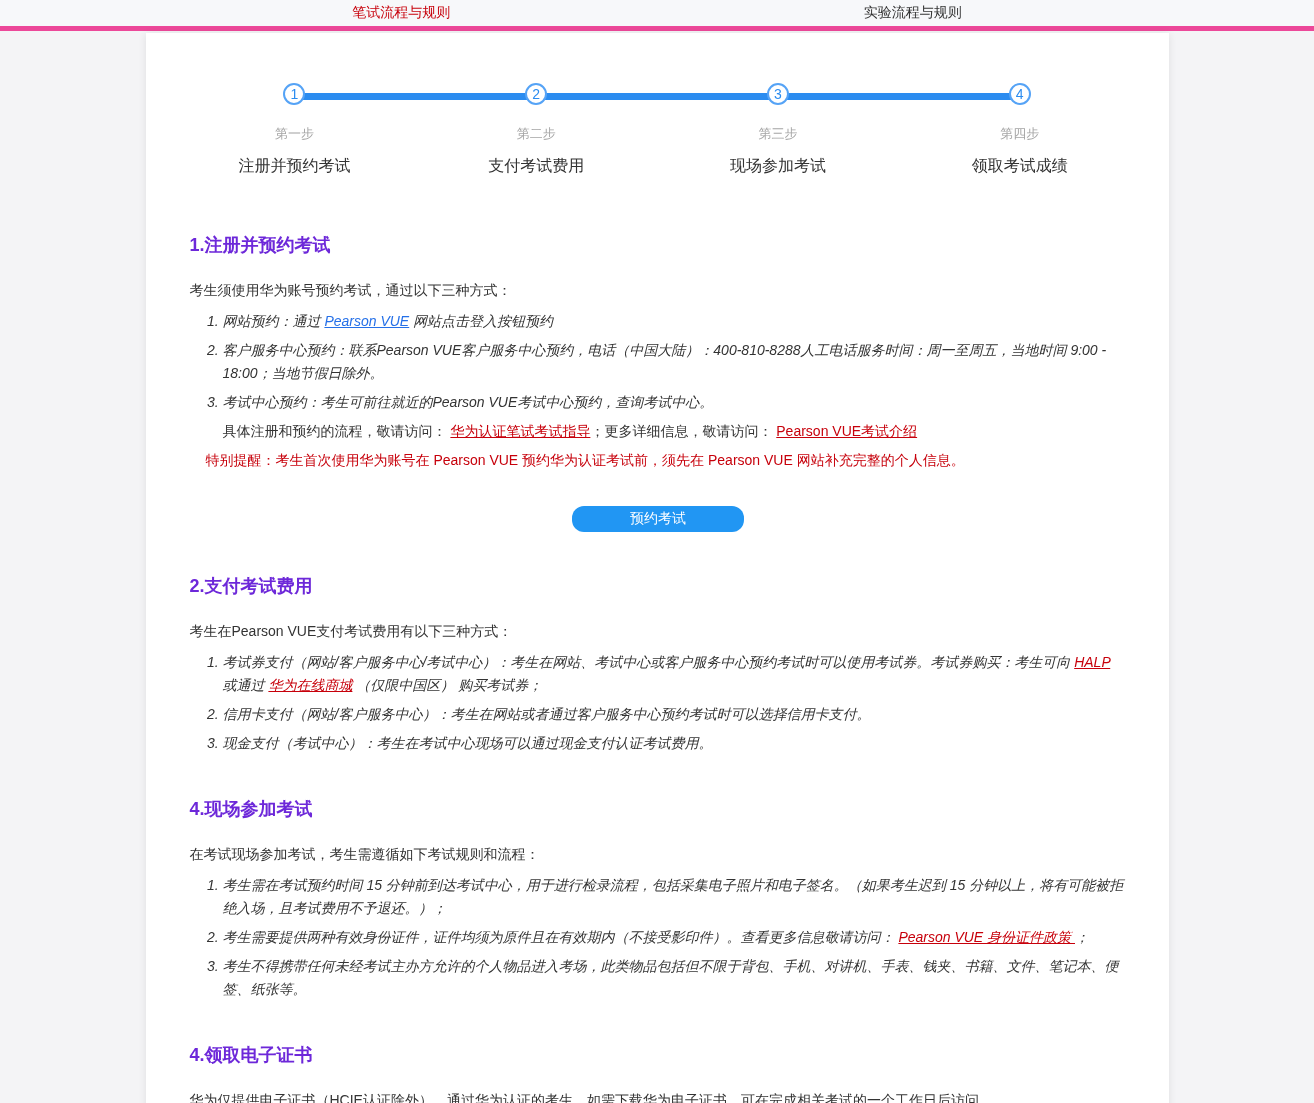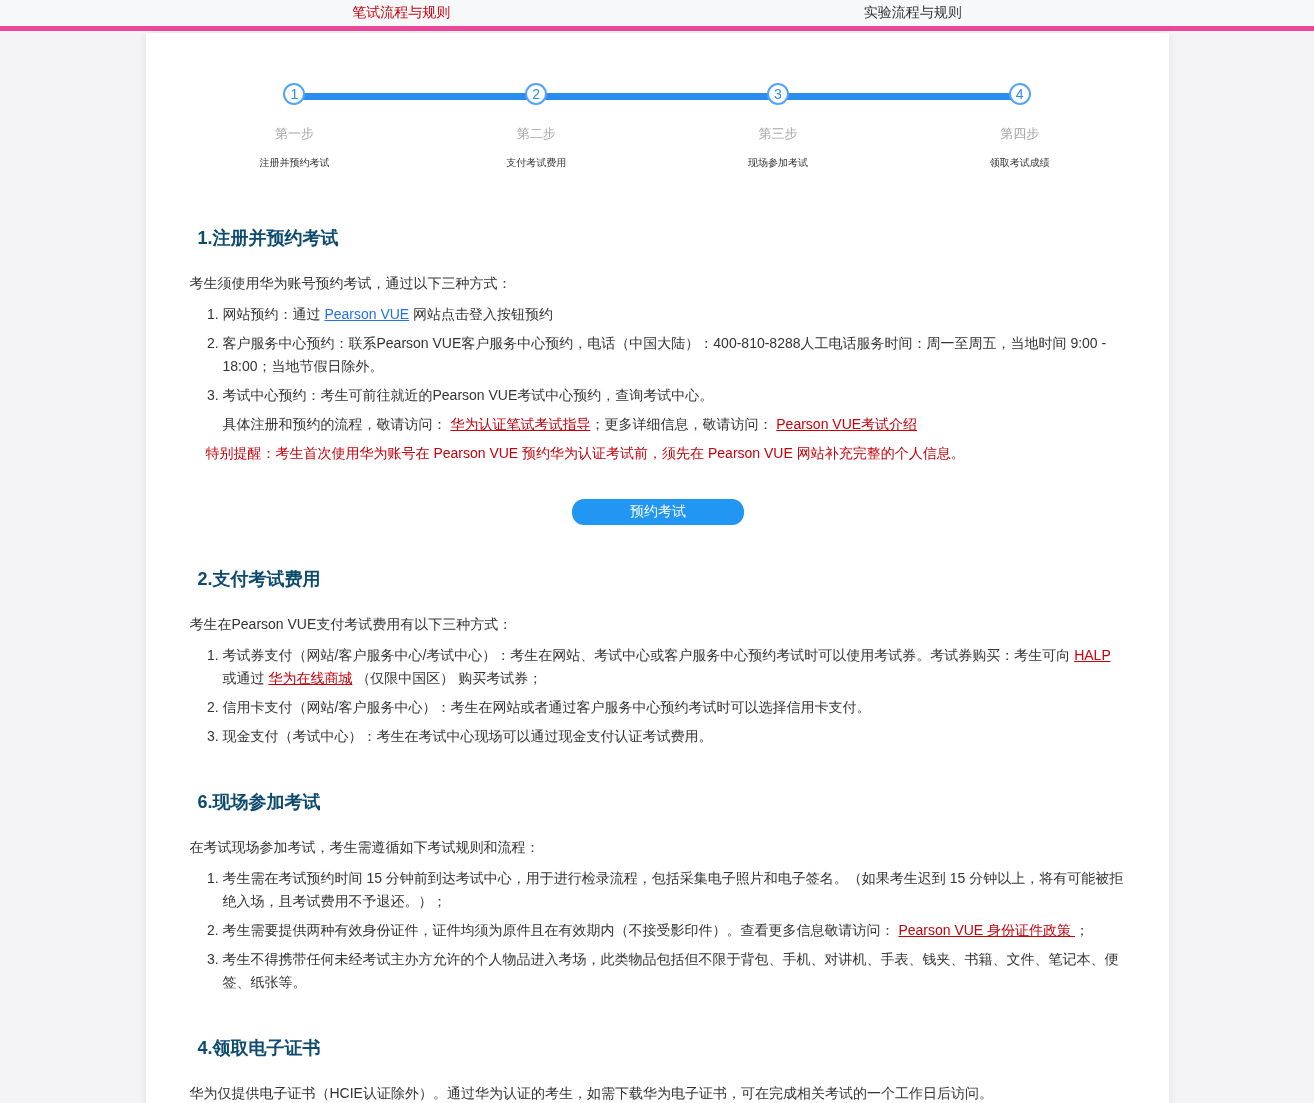--- a/index.html
+++ b/index.html
@@ -46,7 +46,7 @@
     display:flex; align-items:center; justify-content:center;
   }
   .step-sub  { margin-top:20px; font-size:13px; color:#a5a5a5; }
-  .step-name { margin-top:13px; font-size:10px; color:#333; }
+  .step-name { margin-top:13px; font-size:16px; color:#333; }
 
   
   .content { padding:0 42px 0 44px; }

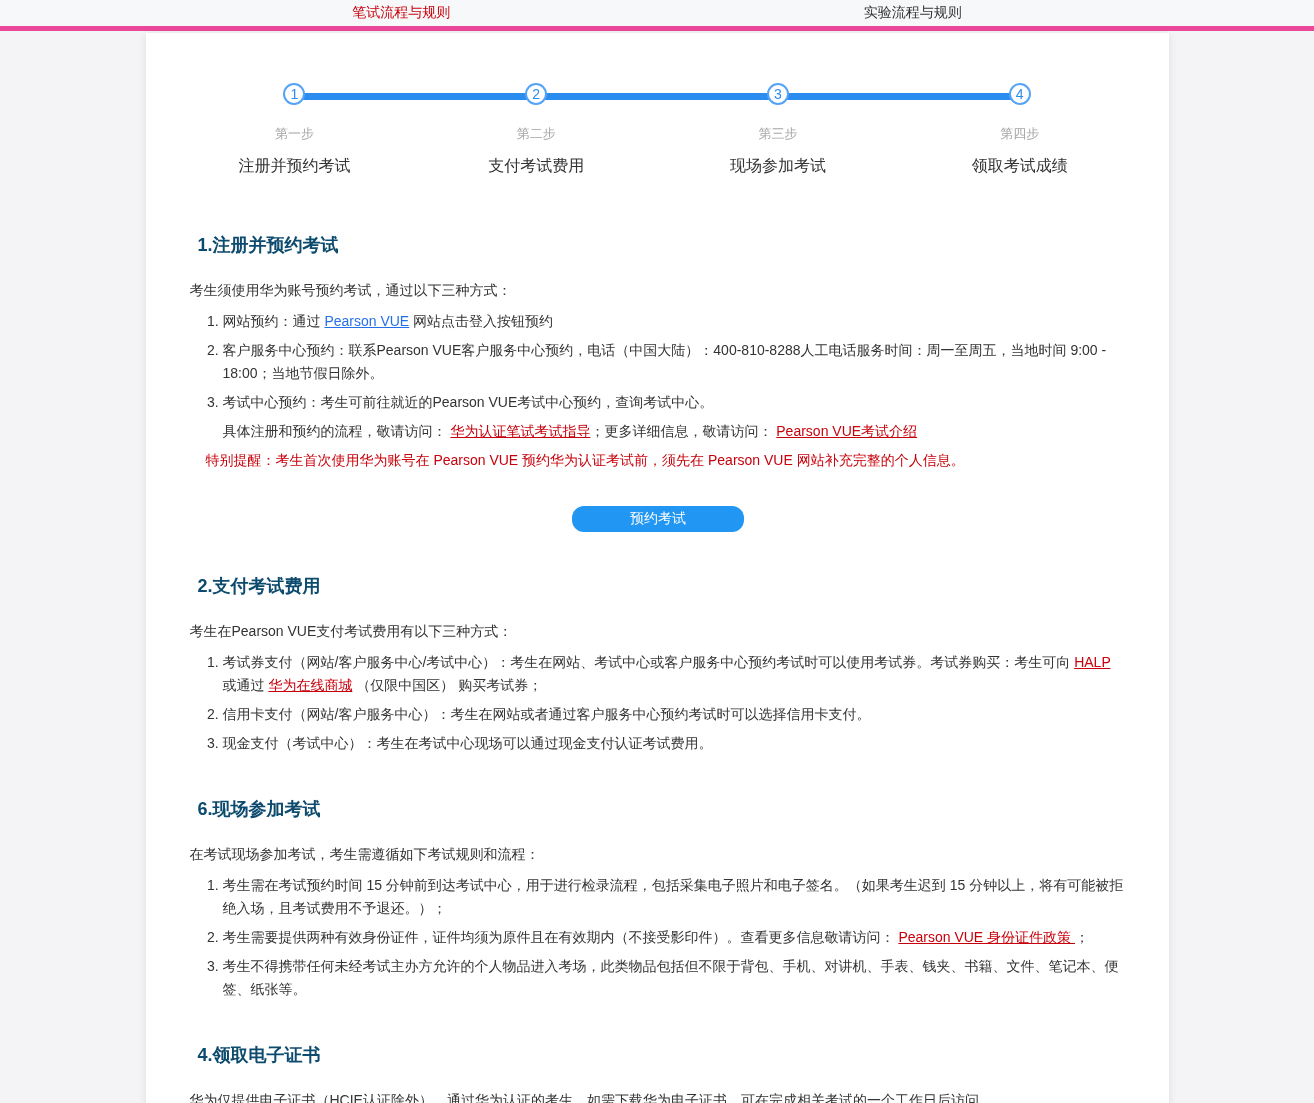--- a/index.html
+++ b/index.html
@@ -52,7 +52,7 @@
   .content { padding:0 42px 0 44px; }
   .section { margin-top:42px; }
   .section.first { margin-top:56px; }
-  .section h2 { margin:8px; font-size:18px; color:#0c4a6e; font-weight:bold; }
+  .section h2 { margin:0; font-size:18px; color:#6d28d9; font-weight:bold; }
   .intro { margin:22px 0 0; font-size:14px; line-height:23px; }
   .section ol { margin:8px 0 0; padding-left:33px; }
   .section ol li { margin-top:6px; font-size:14px; line-height:23px; }

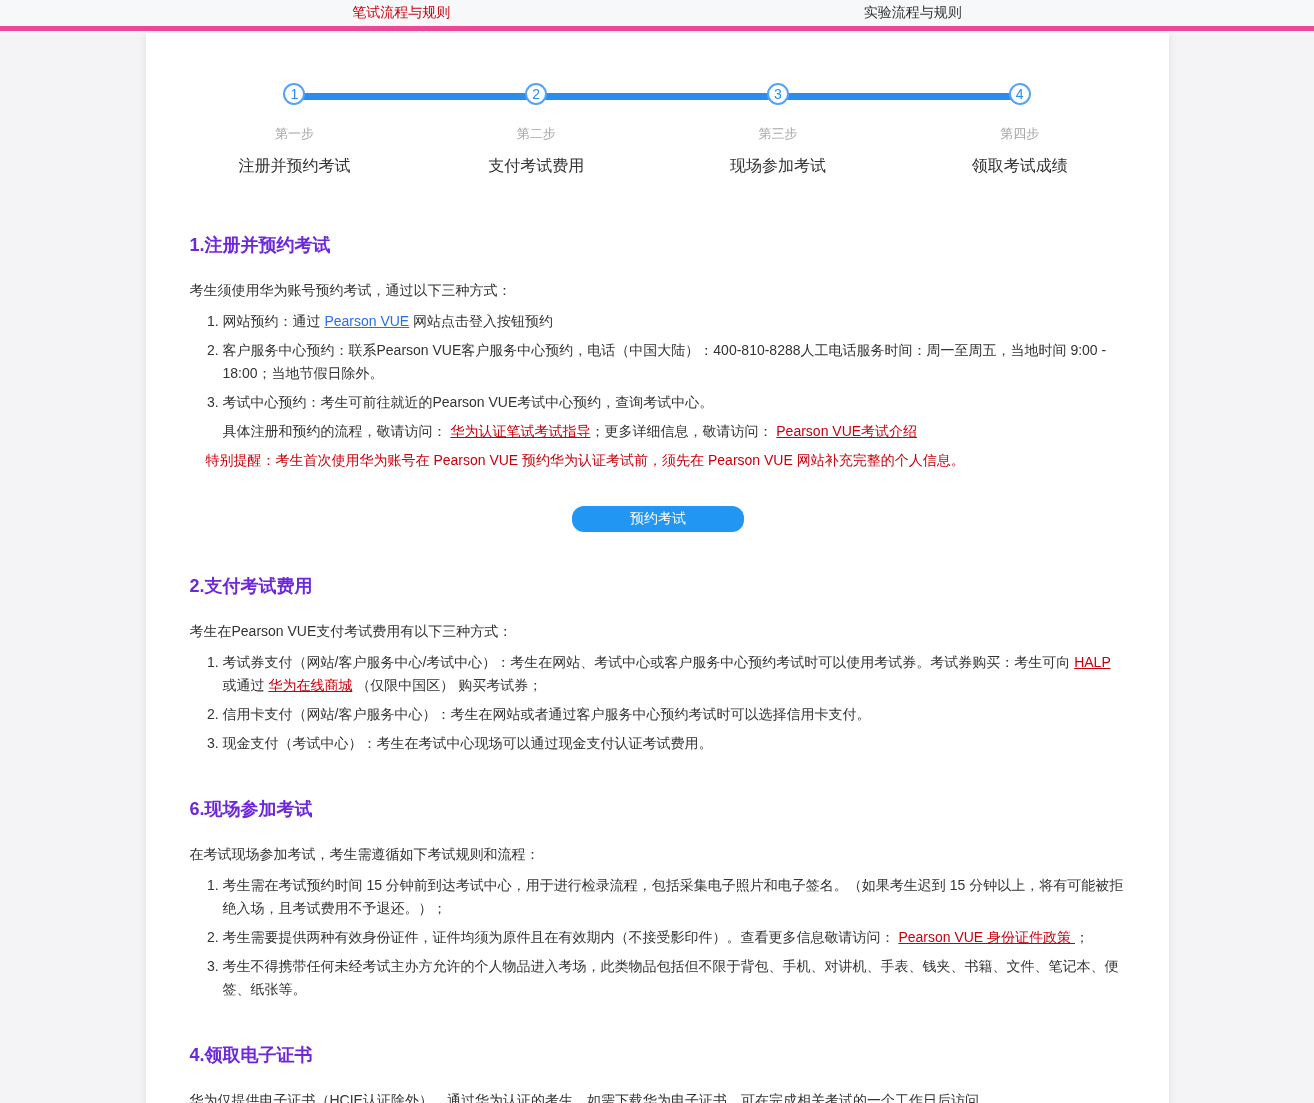--- a/index.html
+++ b/index.html
@@ -55,7 +55,7 @@
   .section h2 { margin:0; font-size:18px; color:#6d28d9; font-weight:bold; }
   .intro { margin:22px 0 0; font-size:14px; line-height:23px; }
   .section ol { margin:8px 0 0; padding-left:33px; }
-  .section ol li { margin-top:6px; font-size:14px; line-height:23px; }
+  .section ol li { margin-top:6px; font-size:14px; line-height:23px;font-style:italic; }
   .note { margin:6px 0 0 16px; font-size:14px; line-height:23px; }
   .note-red { color:#c7000b; }
   .note-links { margin-left:33px; color:#333; }

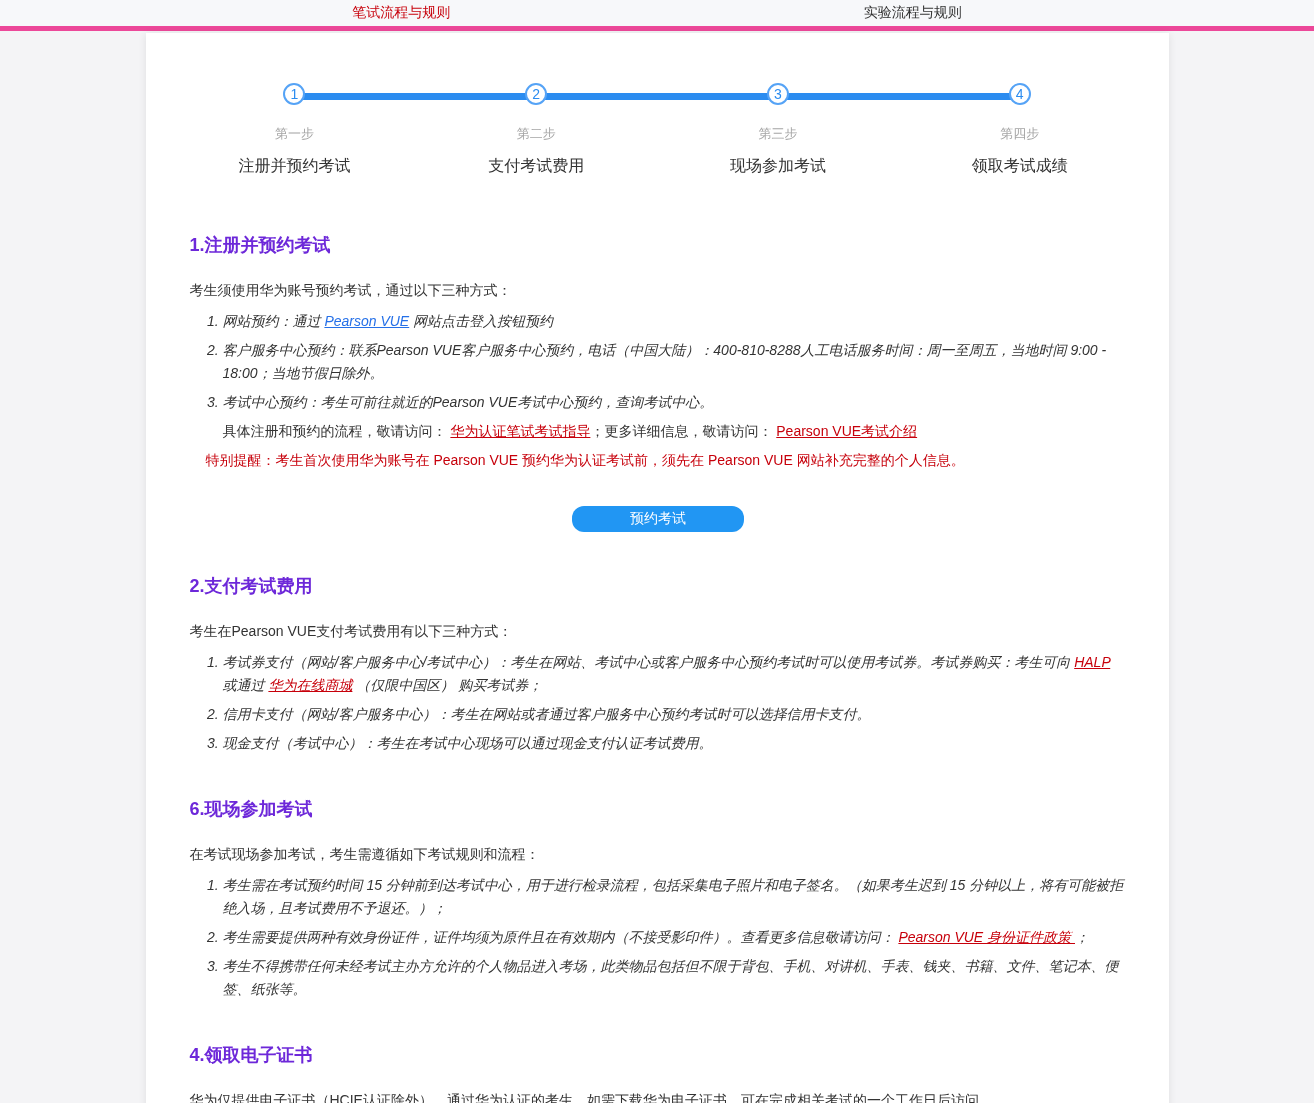--- a/index.html
+++ b/index.html
@@ -137,7 +137,7 @@
     </div>
 
     <div class="section">
-      <h2>6.现场参加考试</h2>
+      <h2>4.现场参加考试</h2>
       <p class="intro">在考试现场参加考试，考生需遵循如下考试规则和流程：</p>
       <ol>
         <li><span>考生需在考试预约时间 15 分钟前到达考试中心，用于进行检录流程，包括采集电子照片和电子签名。（如果考生迟到 15 分钟以上，将有可能被拒绝入场，且考试费用不予退还。）；</span></li>

